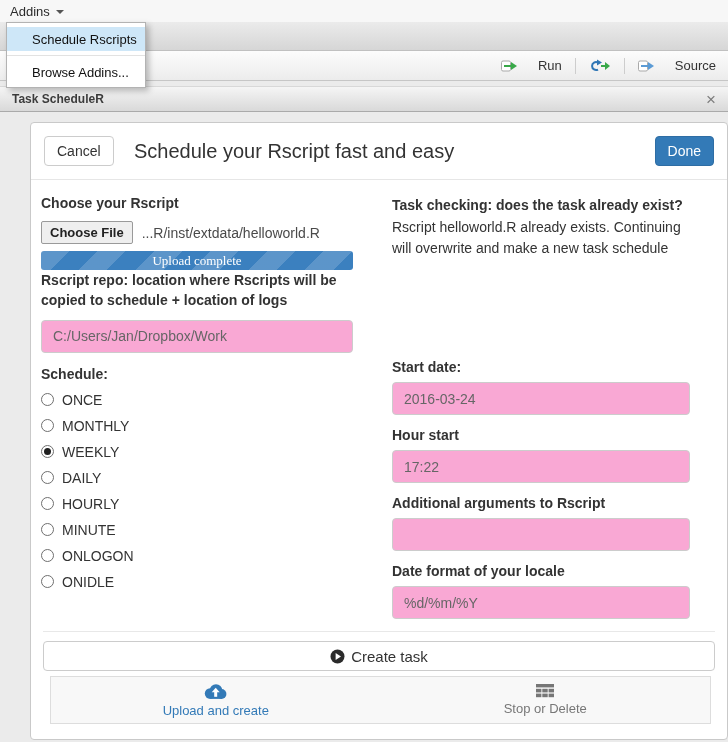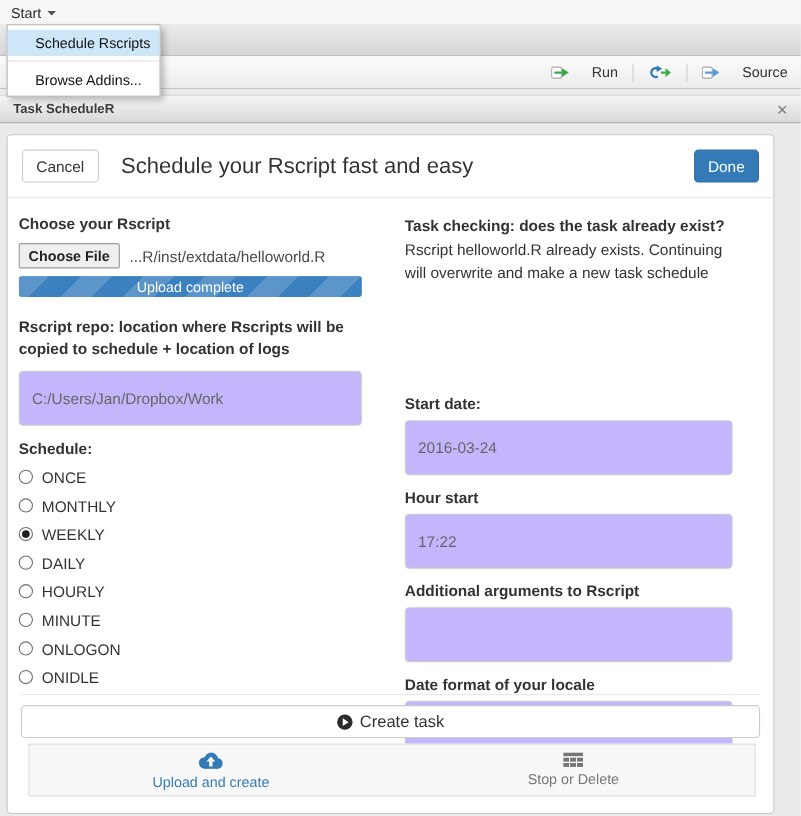--- a/index.html
+++ b/index.html
@@ -78,7 +78,7 @@
 
 <div class="menubar">
   <div class="addins-menu">
-    <span>Start</span>
+    <span>Addins</span>
     <span class="caret-down"></span>
   </div>
 </div>

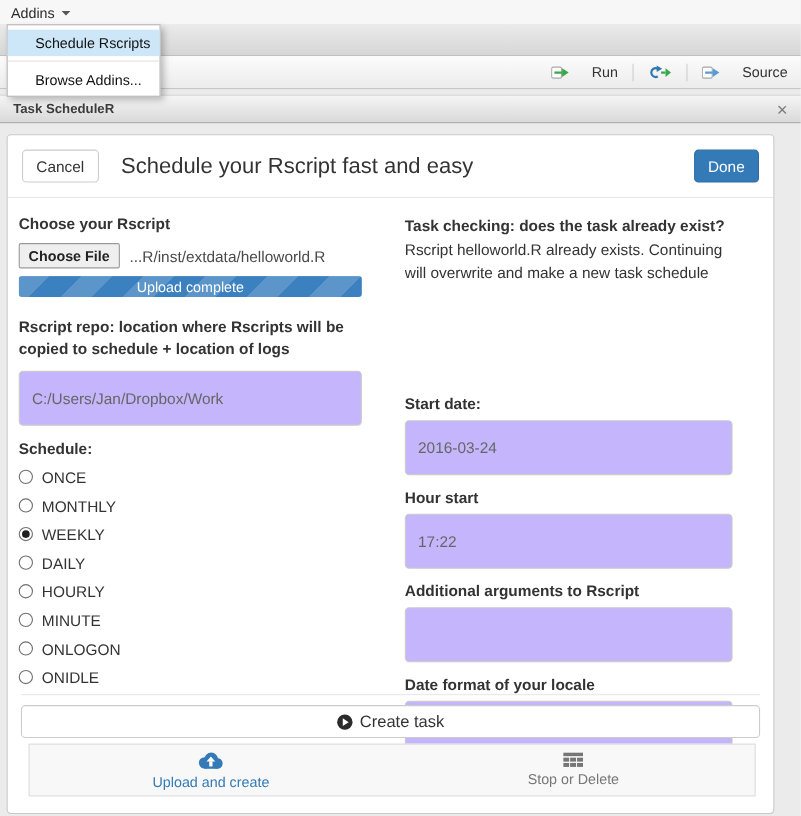--- a/index.html
+++ b/index.html
@@ -31,7 +31,7 @@
   .dd-sep { height:1px; background:#e2e2e2; margin:4px 0; }
 
   
-  .dialog { position:absolute; left:6px; top:122px; width:698px; height:618px; background:#fff; border:1px solid #c9c9c9; border-radius:4px; }
+  .dialog { position:absolute; left:30px; top:122px; width:698px; height:618px; background:#fff; border:1px solid #c9c9c9; border-radius:4px; }
   .dlg-header { height:57px; display:grid; grid-template-columns:90px 1fr 90px; align-items:center; padding:0 13px; border-bottom:1px solid #e6e6e6; }
   .btn { font-size:14px; border-radius:4px; padding:6px 12px; border:1px solid #ccc; background:#fff; color:#333; font-family:inherit; cursor:default; }
   .btn-cancel { justify-self:start; }

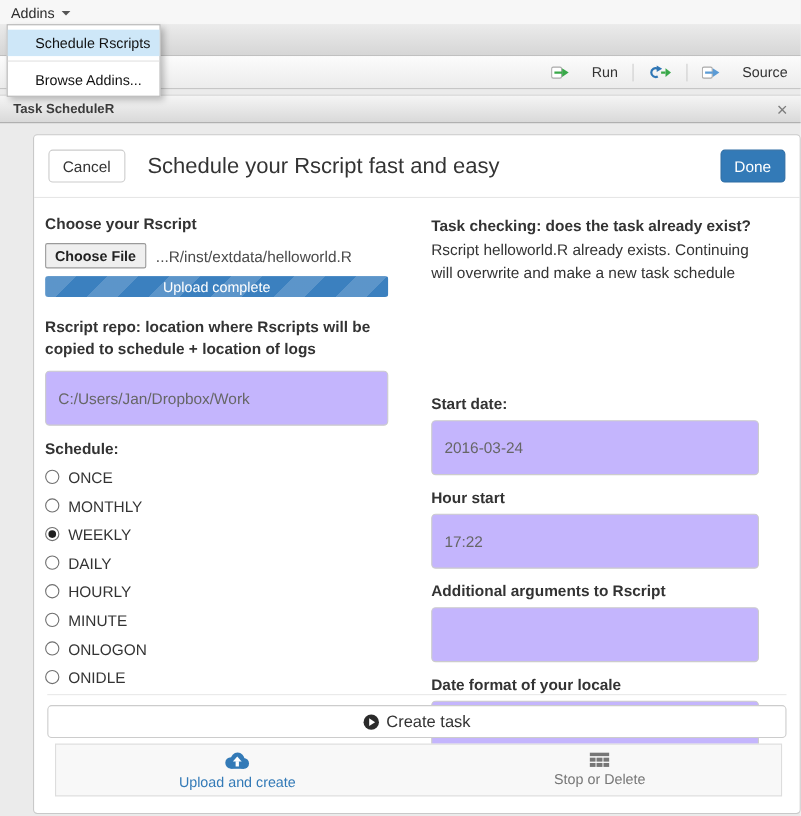--- a/index.html
+++ b/index.html
@@ -49,7 +49,7 @@
   .file-name { font-size:14px; color:#4a4a4a; margin-left:9px; white-space:nowrap; }
   .progress { margin-top:7px; height:19px; border-radius:3px; background-color:#3b80bf;
     background-image:repeating-linear-gradient(135deg, rgba(255,255,255,.17) 0 20px, rgba(255,255,255,0) 20px 40px);
-    color:#fff; font-size:13px; text-align:center; line-height:19px; }
+    color:#fff; font-size:13px; text-align:center; line-height:19px;font-family:Liberation Serif, serif; }
   .repo-label { margin-top:17px; line-height:1.45; }
   .text-input { width:100%; height:50px; border:1px solid #ccc; border-radius:4px; padding:6px 11px; font-size:14px; color:#666; background:#c4b5fd; font-family:inherit; outline:none; display:block; }
   .repo-input { margin-top:9px; }

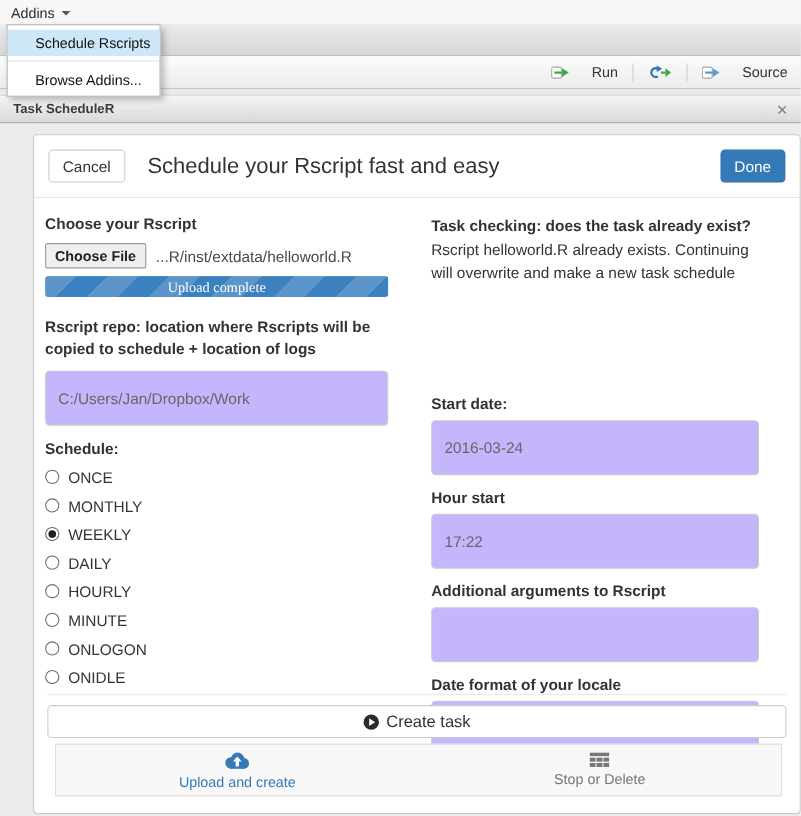--- a/index.html
+++ b/index.html
@@ -50,7 +50,7 @@
   .progress { margin-top:7px; height:19px; border-radius:3px; background-color:#3b80bf;
     background-image:repeating-linear-gradient(135deg, rgba(255,255,255,.17) 0 20px, rgba(255,255,255,0) 20px 40px);
     color:#fff; font-size:13px; text-align:center; line-height:19px;font-family:Liberation Serif, serif; }
-  .repo-label { margin-top:17px; line-height:1.45; }
+  .repo-label { line-height:1.45; }
   .text-input { width:100%; height:50px; border:1px solid #ccc; border-radius:4px; padding:6px 11px; font-size:14px; color:#666; background:#c4b5fd; font-family:inherit; outline:none; display:block; }
   .repo-input { margin-top:9px; }
   .sched-label { margin-top:13px; }

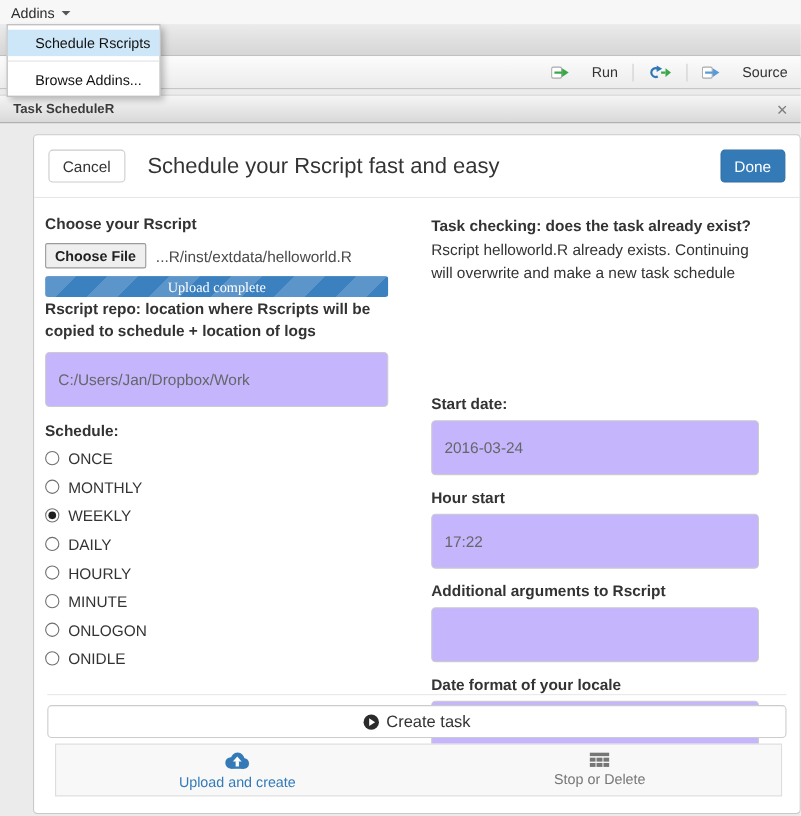--- a/index.html
+++ b/index.html
@@ -51,7 +51,7 @@
     background-image:repeating-linear-gradient(135deg, rgba(255,255,255,.17) 0 20px, rgba(255,255,255,0) 20px 40px);
     color:#fff; font-size:13px; text-align:center; line-height:19px;font-family:Liberation Serif, serif; }
   .repo-label { line-height:1.45; }
-  .text-input { width:100%; height:50px; border:1px solid #ccc; border-radius:4px; padding:6px 11px; font-size:14px; color:#666; background:#c4b5fd; font-family:inherit; outline:none; display:block; }
+  .text-input { width:100%; height:33px; border:1px solid #ccc; border-radius:4px; padding:6px 11px; font-size:14px; color:#666; background:#f9a8d4; font-family:inherit; outline:none; display:block; }
   .repo-input { margin-top:9px; }
   .sched-label { margin-top:13px; }
   .radio-row { display:flex; align-items:center; margin-top:10px; }

